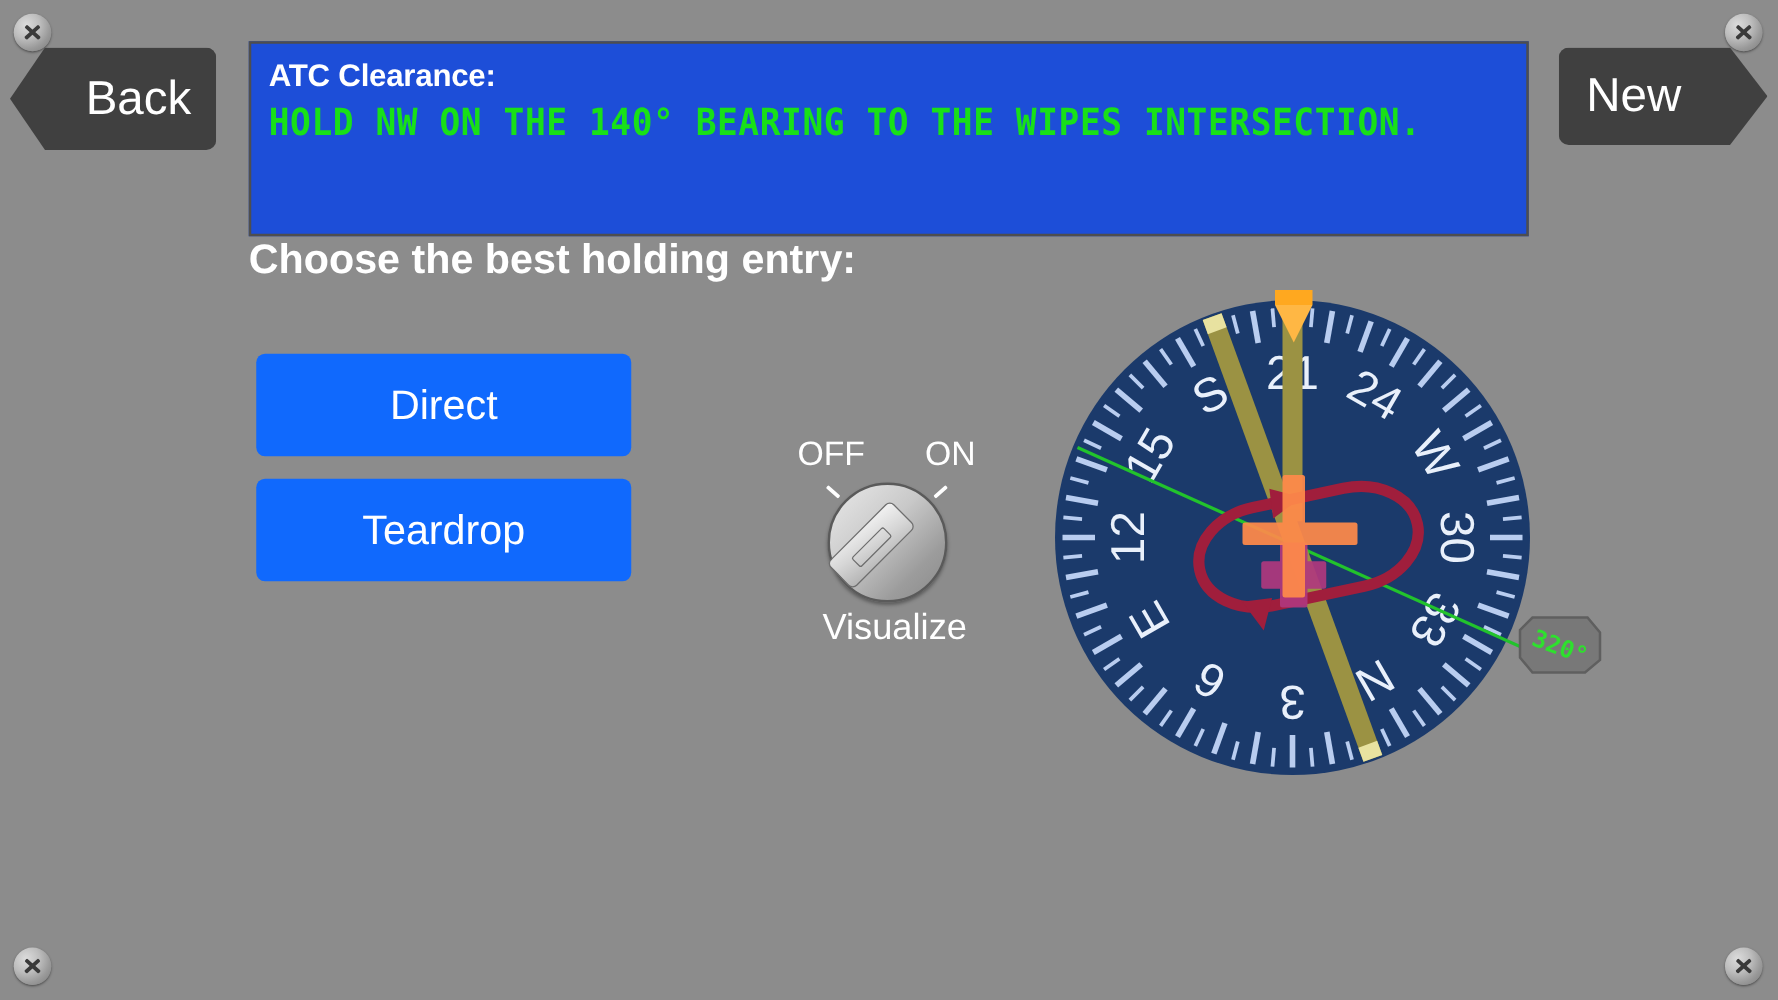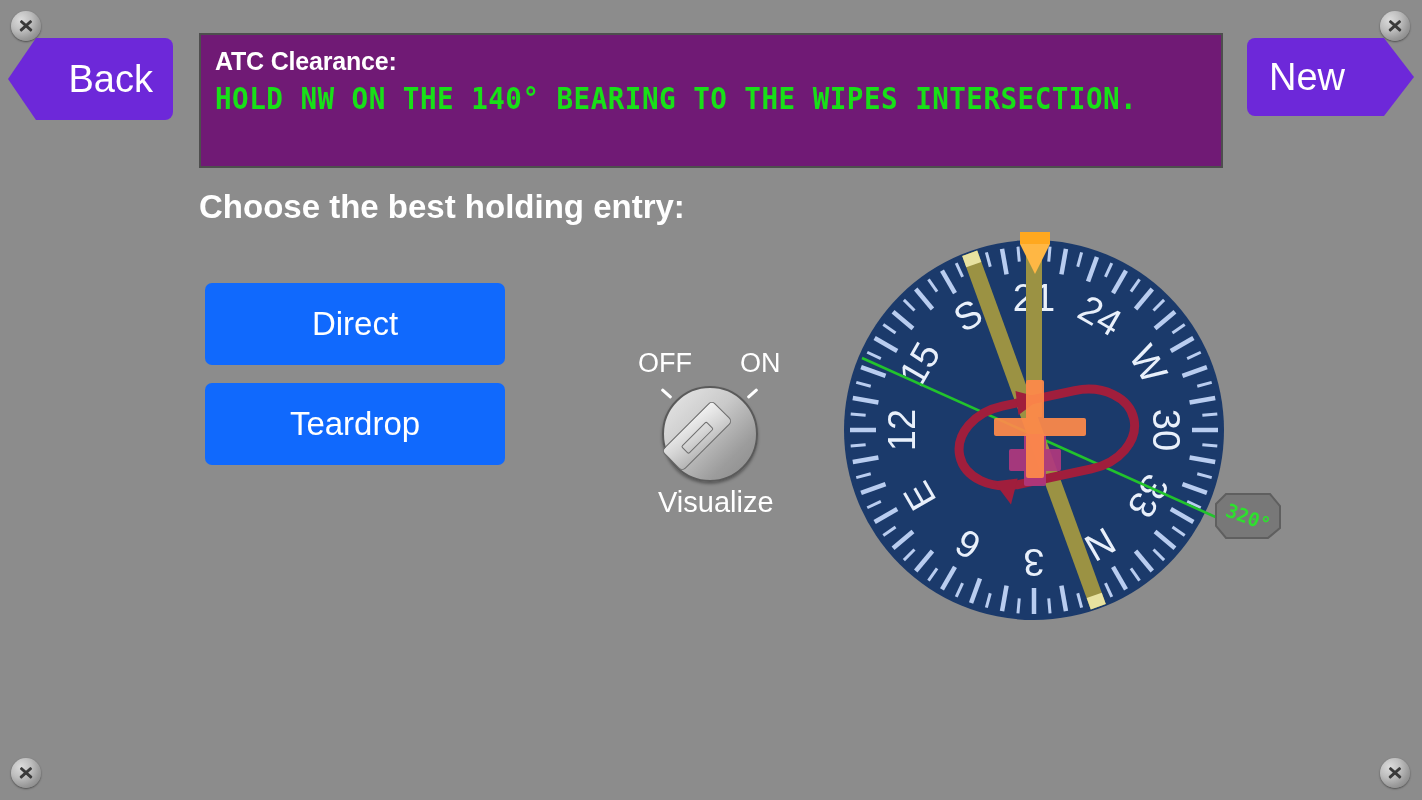--- a/index.html
+++ b/index.html
@@ -30,7 +30,7 @@
 
   
   .pennant{
-    position:absolute;background:#6d28d9;display:flex;align-items:center;
+    position:absolute;background:#404040;display:flex;align-items:center;
     color:#fff;font-size:38px;
   }
   #back-button{

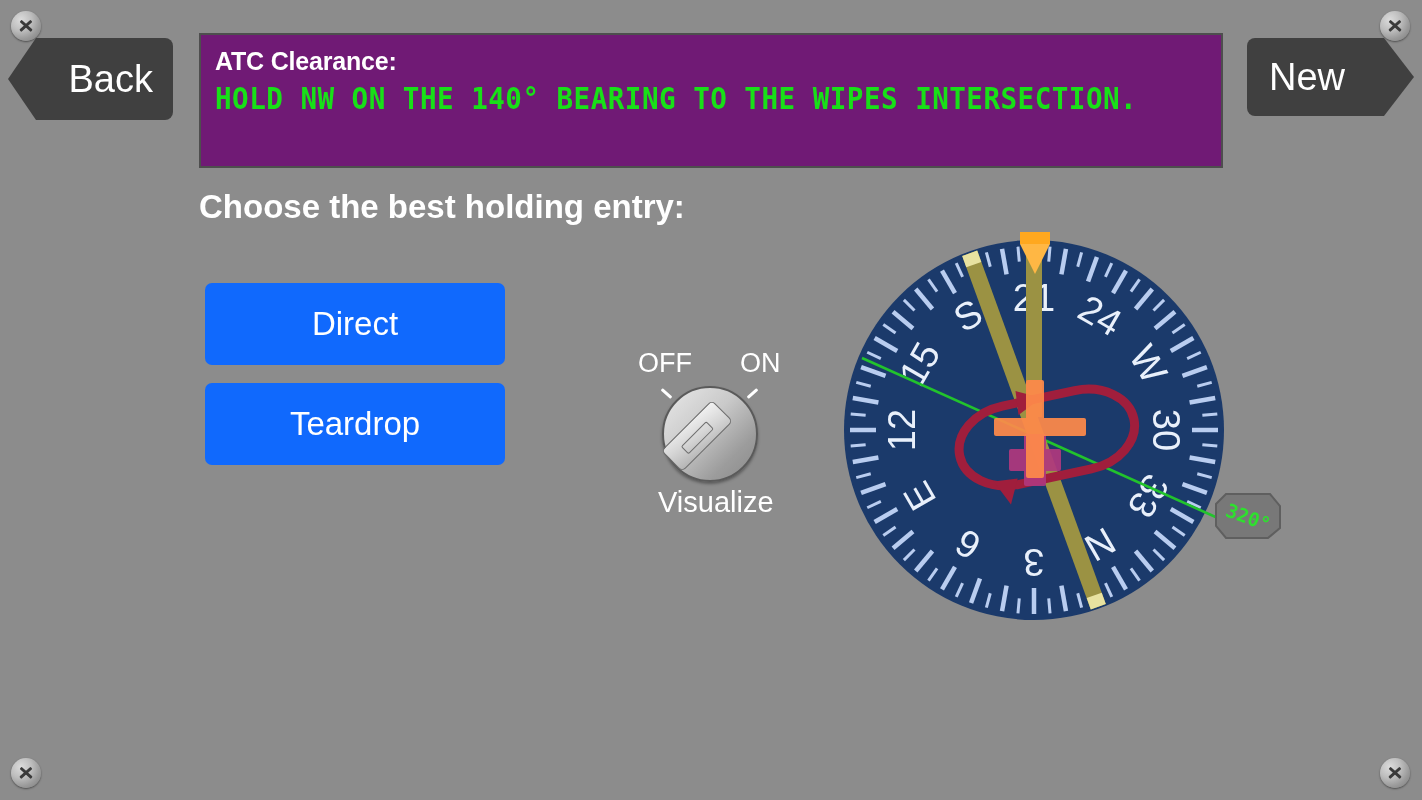--- a/index.html
+++ b/index.html
@@ -48,8 +48,8 @@
 
   
   #atc-panel{
-    position:absolute;left:199px;top:33px;width:1024px;height:135px;
-    background:#701a75;border:2px solid #4e4e4e;box-sizing:border-box;
+    position:absolute;left:199px;top:33px;width:1024px;height:156px;
+    background:#1d4ed8;border:2px solid #4e4e4e;box-sizing:border-box;
     padding:12px 14px;
   }
   #atc-label{color:#fff;font-size:25px;font-weight:bold;letter-spacing:-0.2px;}

